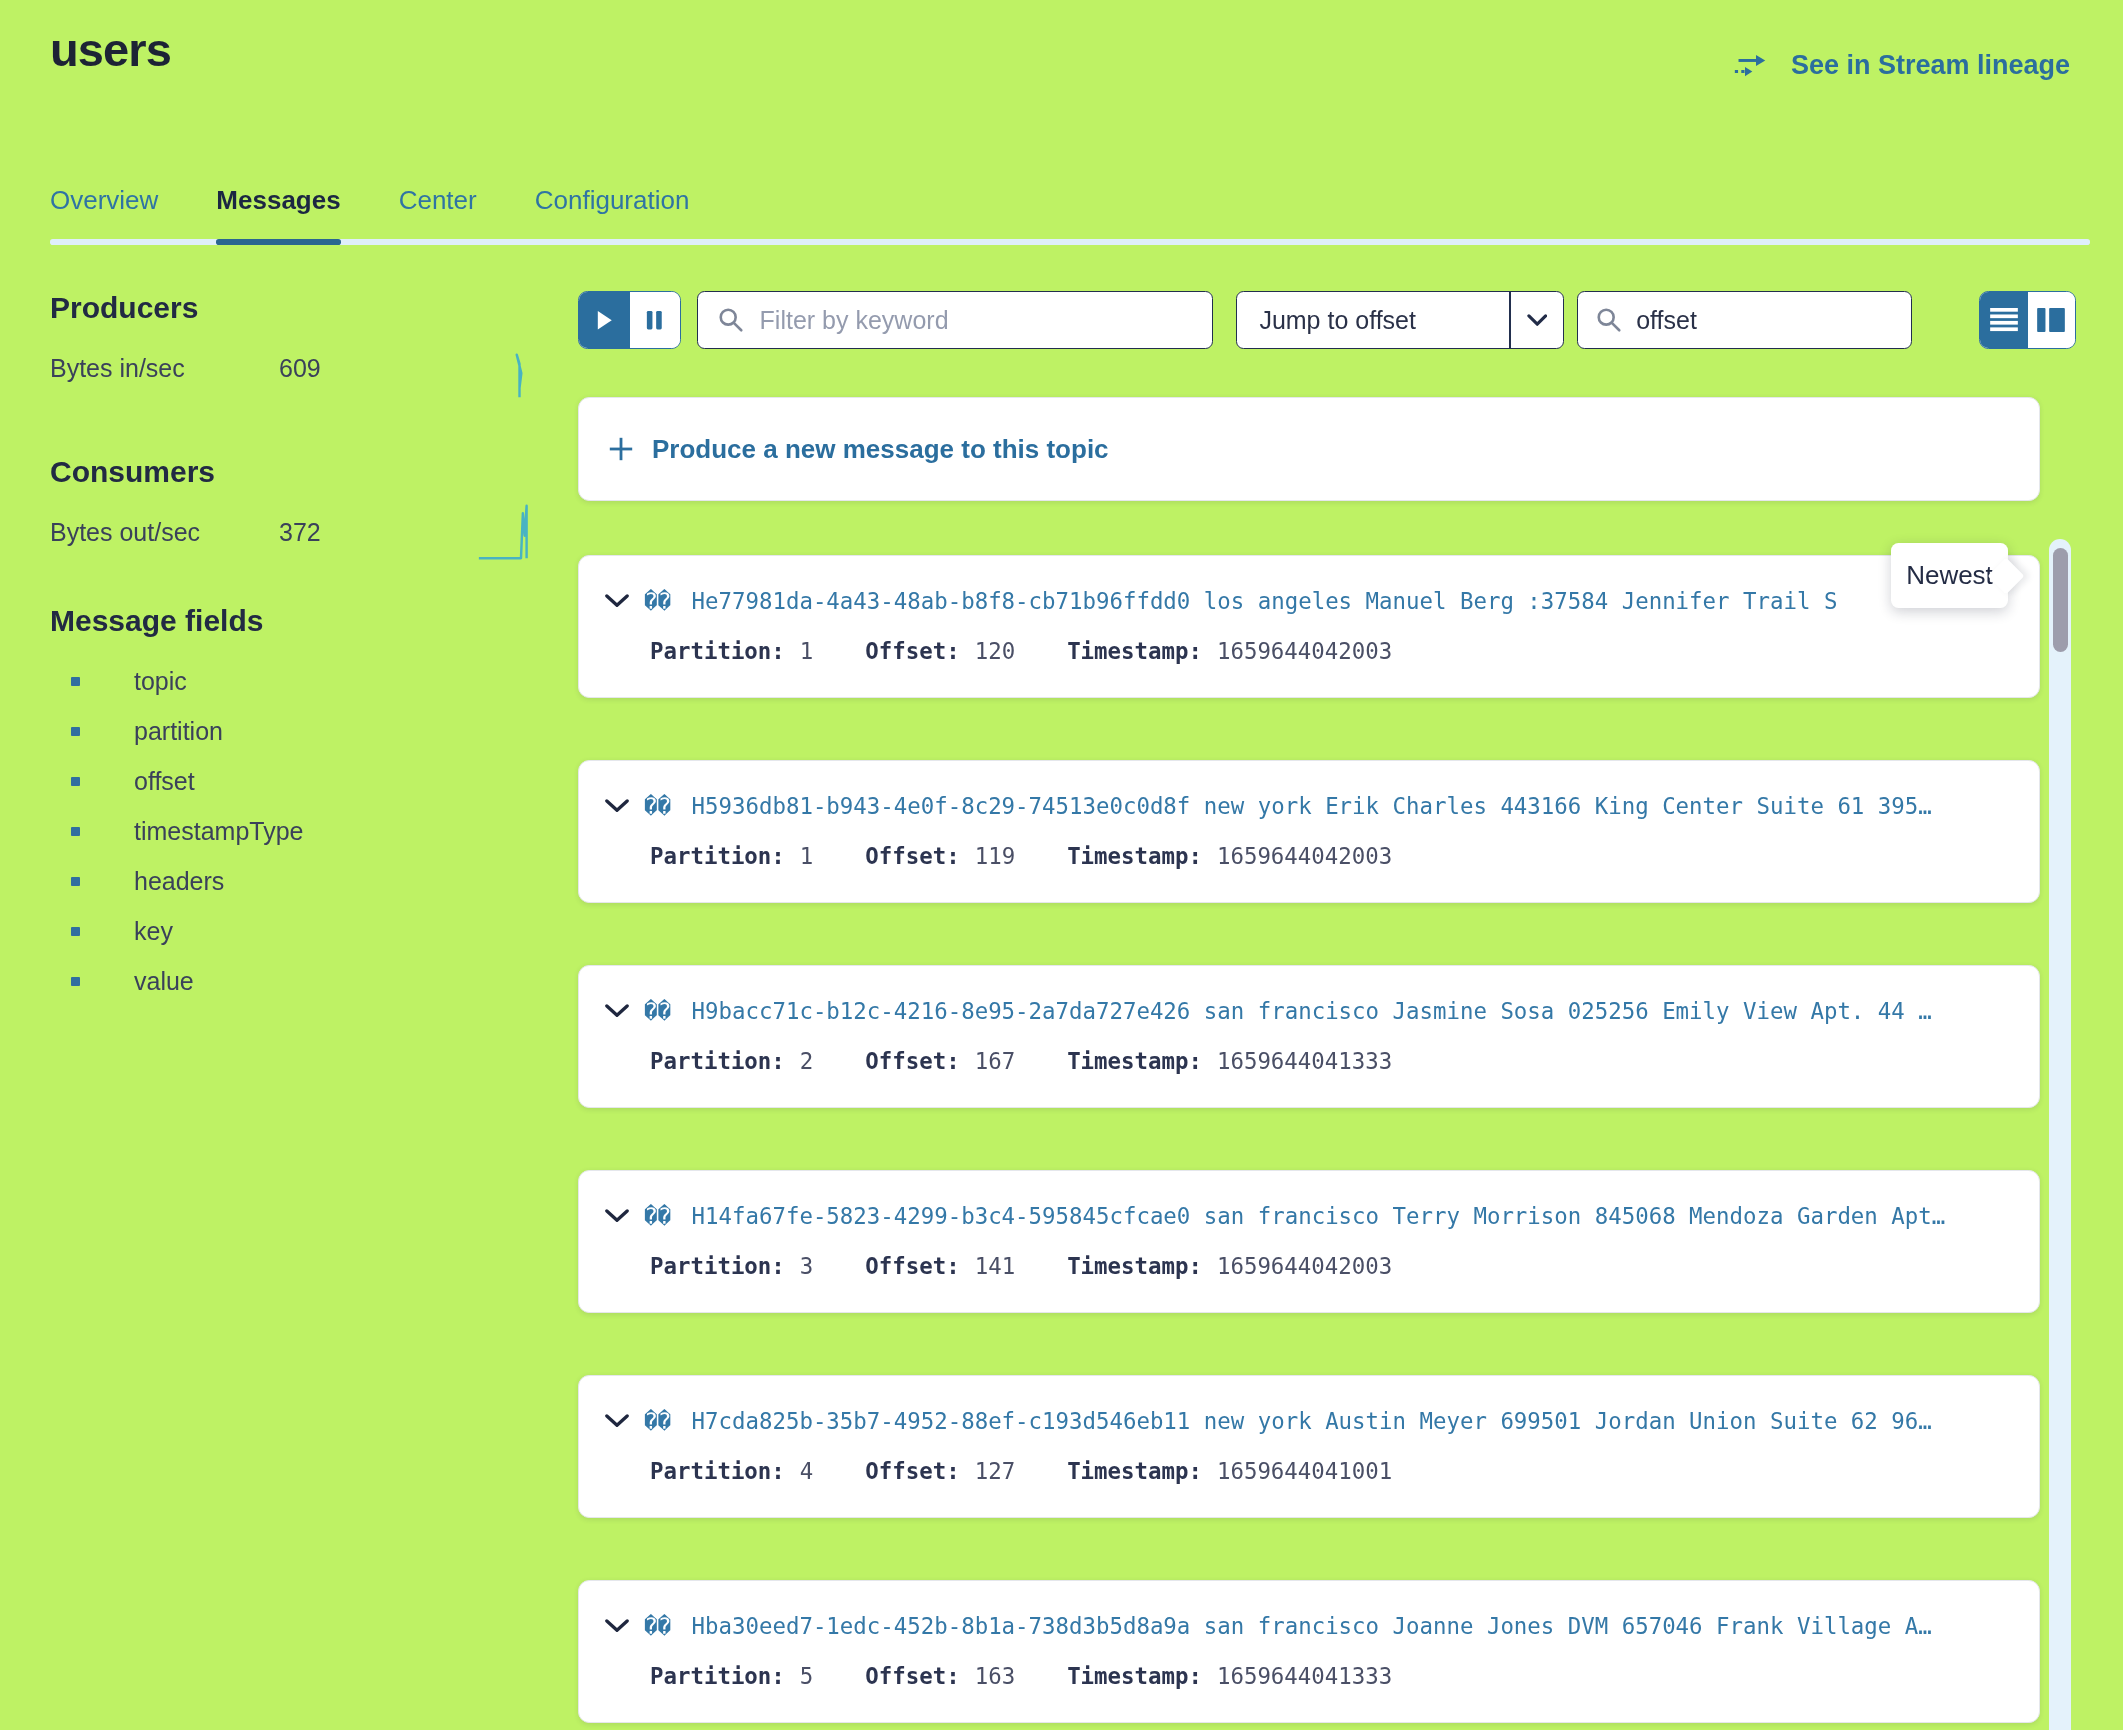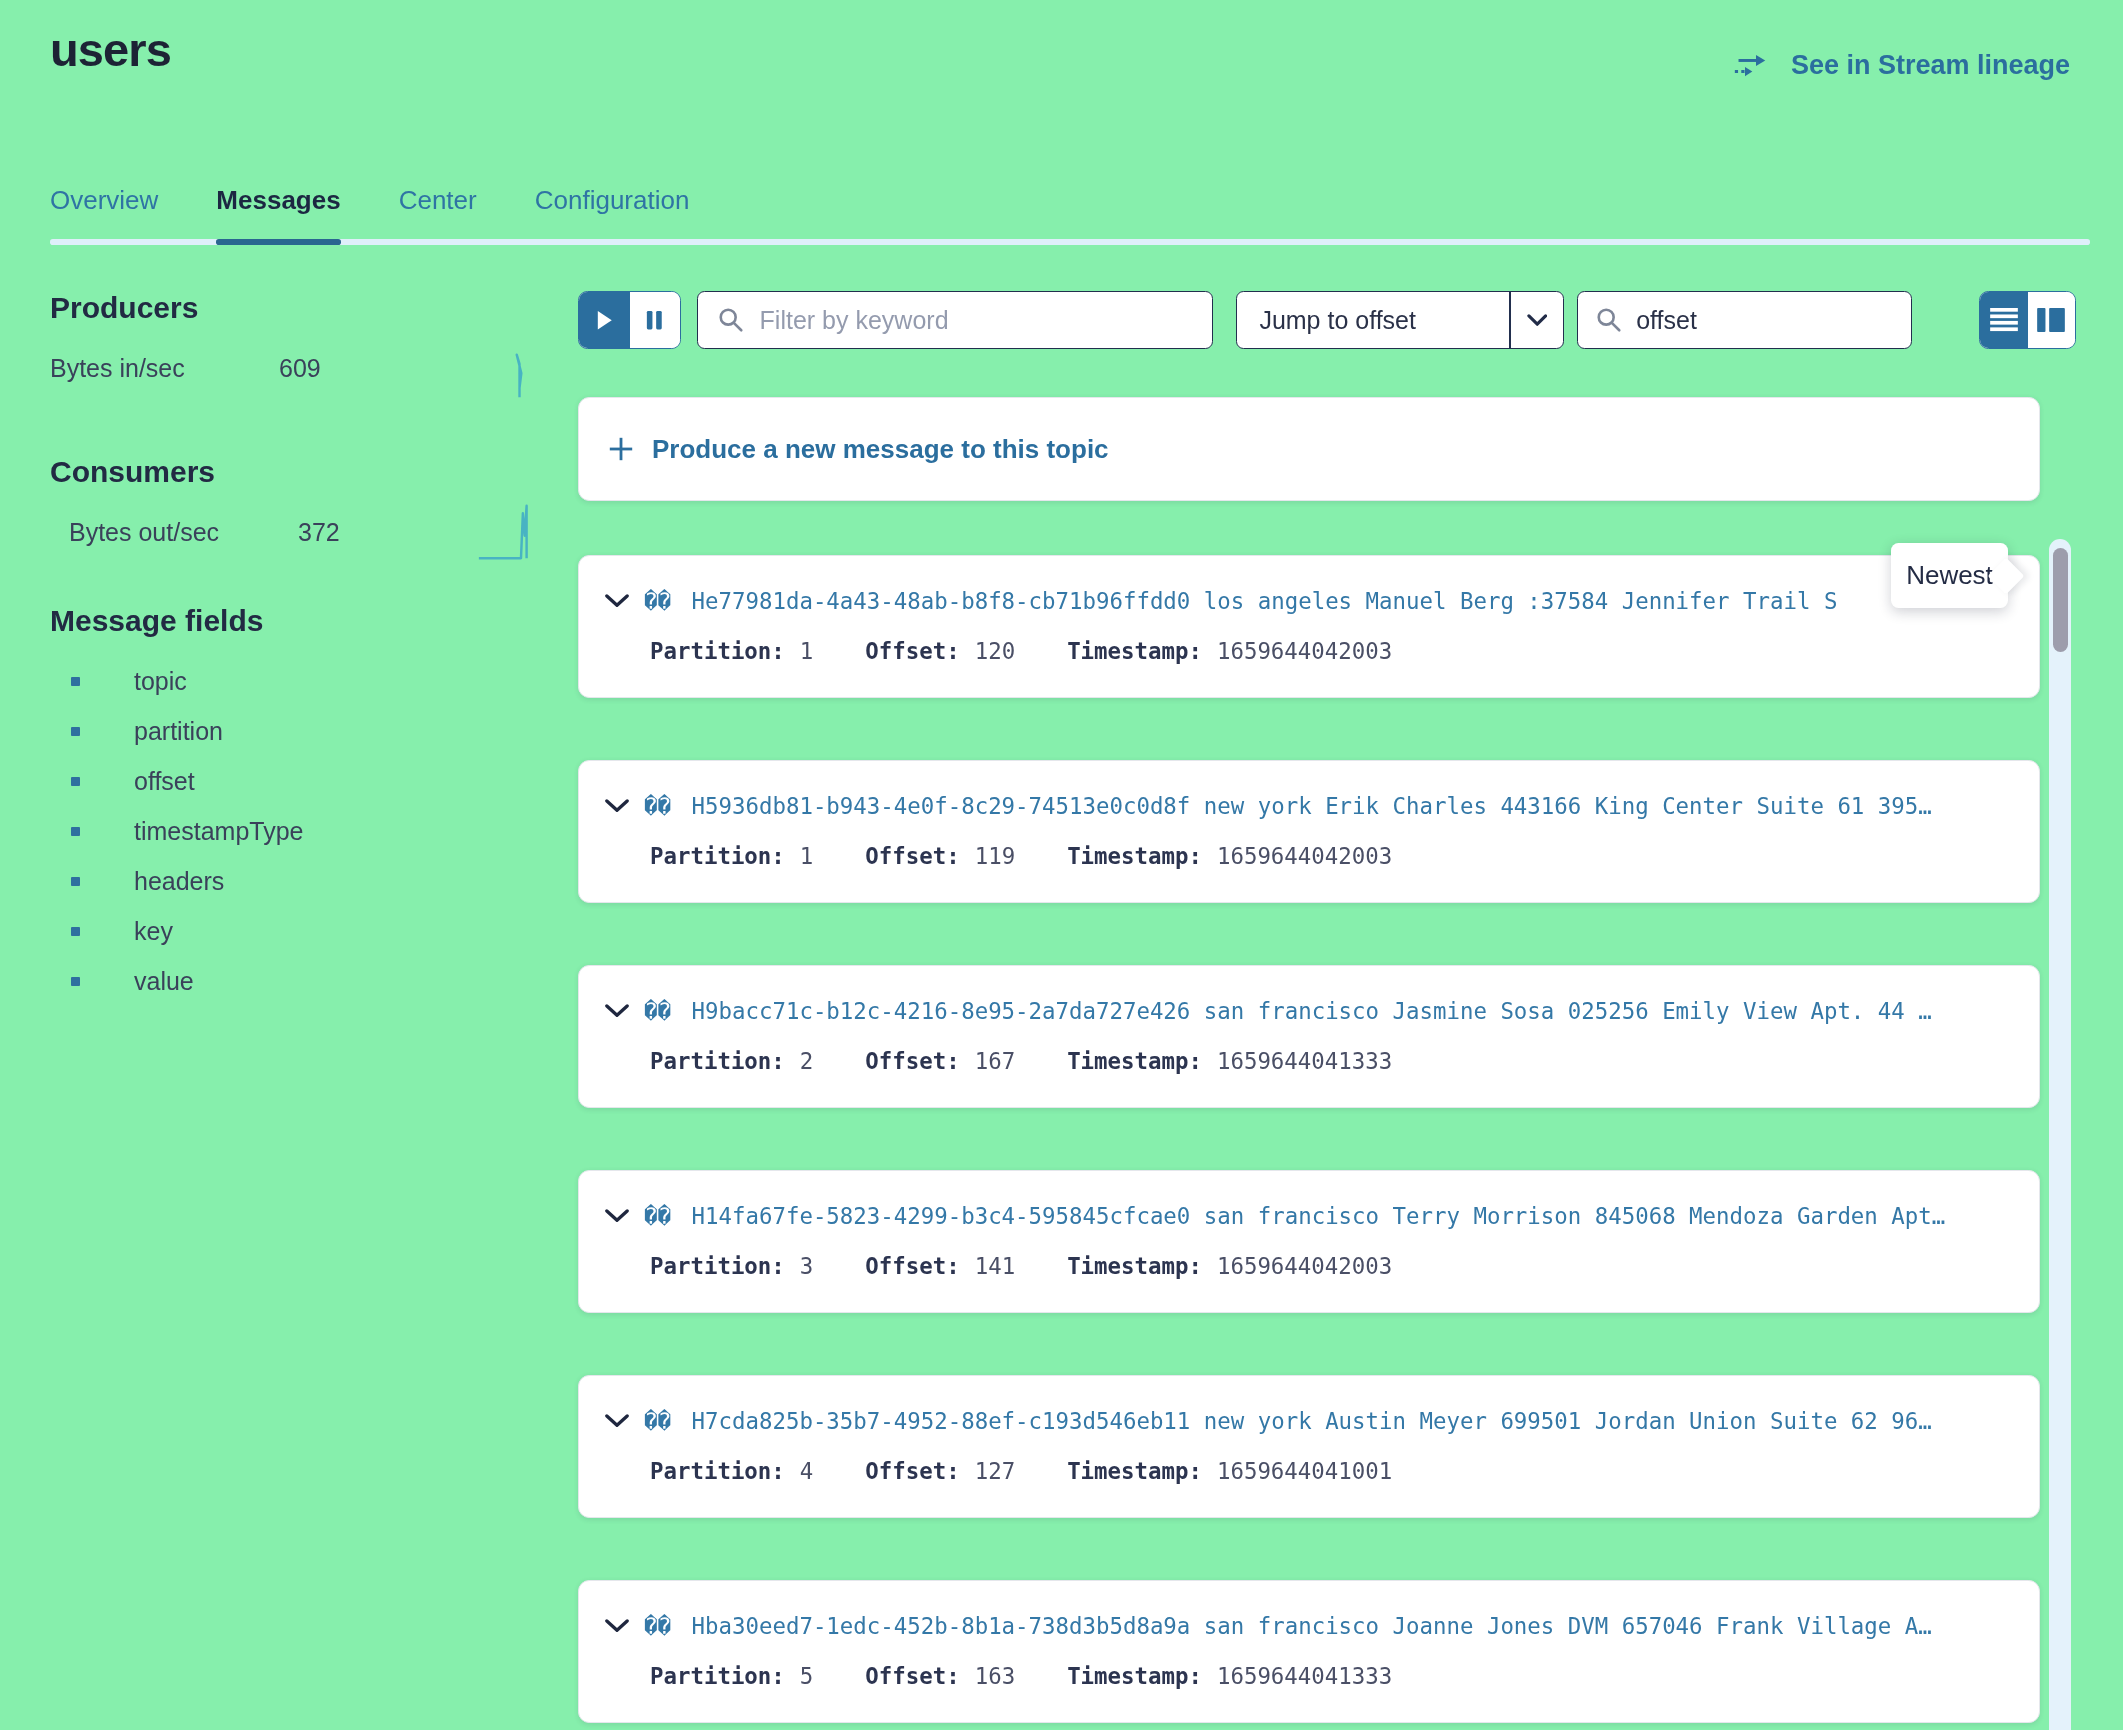--- a/index.html
+++ b/index.html
@@ -3,7 +3,7 @@
 <meta charset="utf-8">
 <style>
   html,body{margin:0;padding:0;background:#ffffff;}
-  .screen{position:relative;width:2124px;height:1730px;background:#86efac;overflow:hidden;
+  .screen{position:relative;width:2124px;height:1730px;background:#bef264;overflow:hidden;
           font-family:"Liberation Sans",sans-serif;color:#242c45;}
 
   

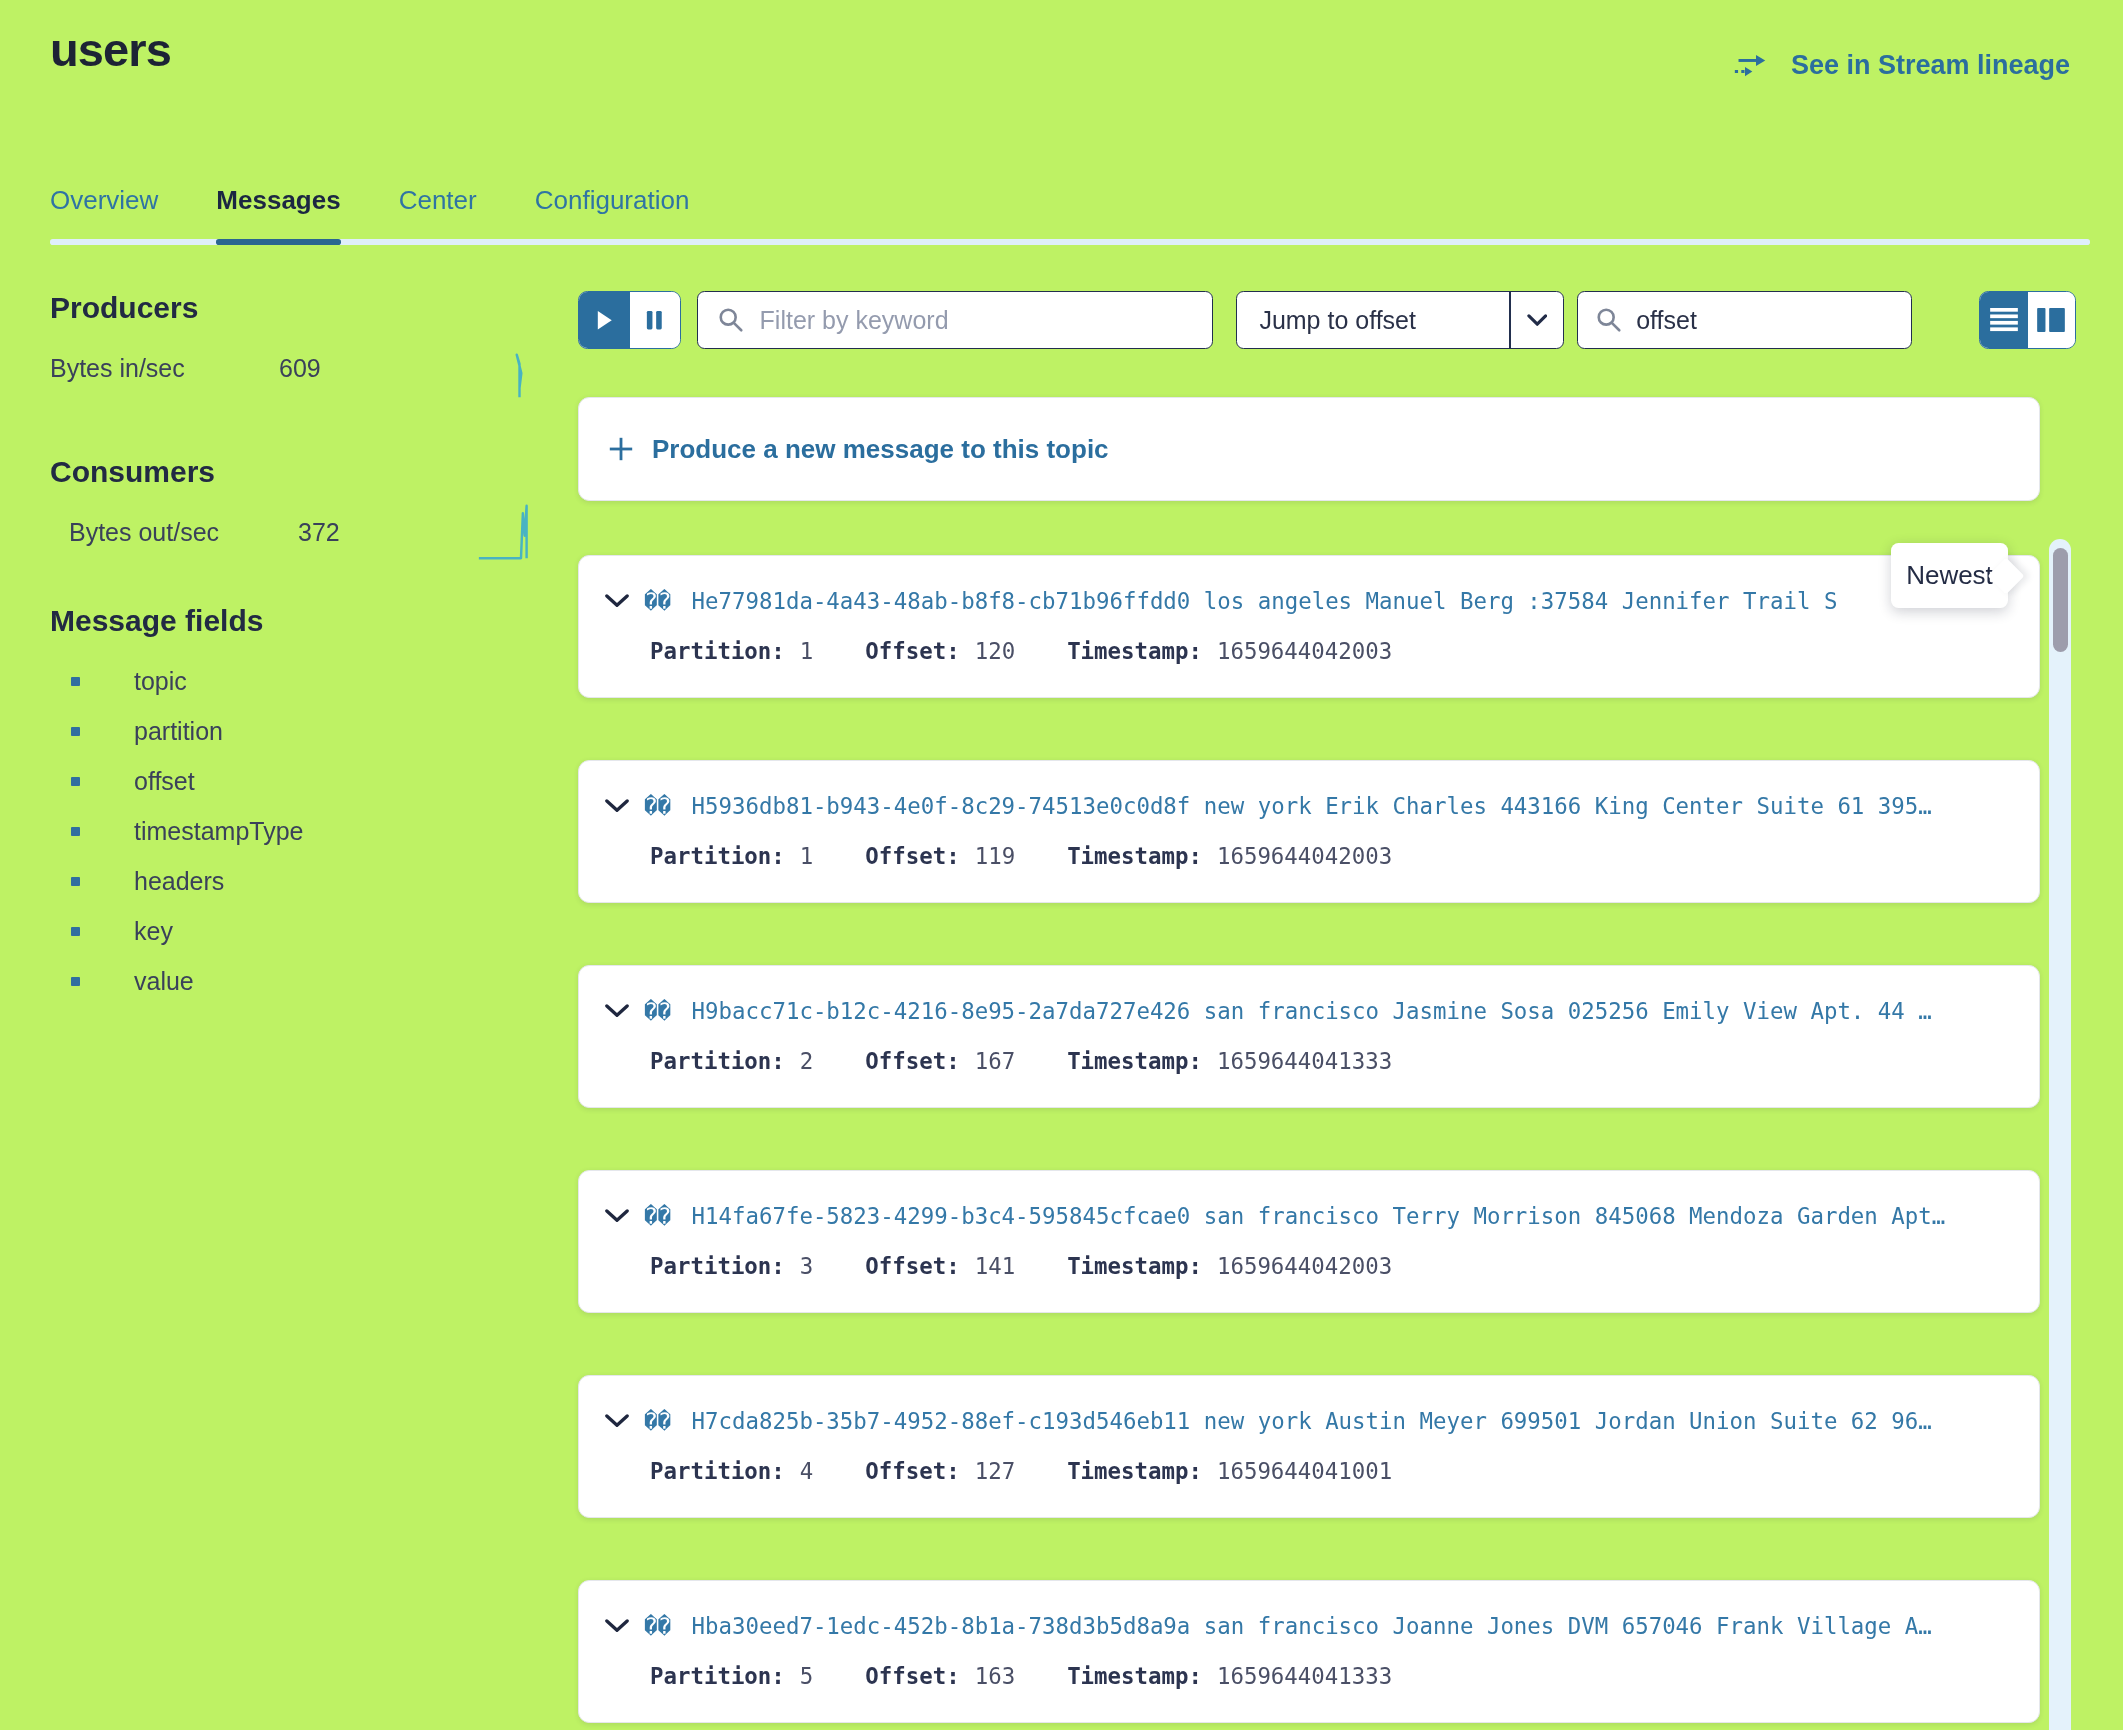--- a/index.html
+++ b/index.html
@@ -130,7 +130,7 @@
     </span>
 
     <div class="side-heading" style="top:164px;">Consumers</div>
-    <div class="metric-row" style="top:227px;margin-left:19px;">
+    <div class="metric-row" style="top:227px;">
       <span>Bytes out/sec</span>
       <span class="metric-value">372</span>
     </div>

